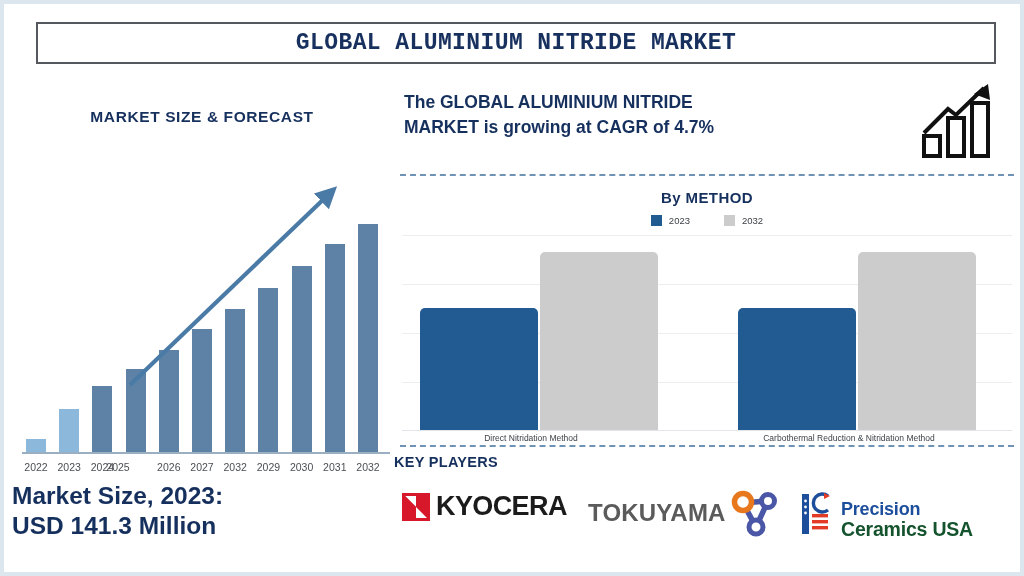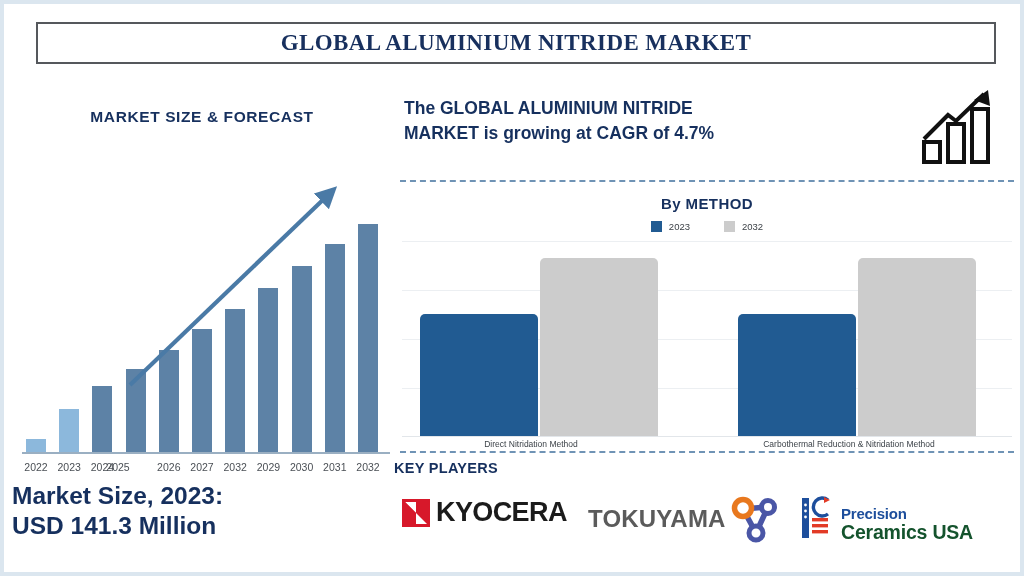--- a/index.html
+++ b/index.html
@@ -39,7 +39,7 @@
     font-weight: bold;
     letter-spacing: 0.4px;
     color: #18305e;
-    font-family: Liberation Serif, serif;
+    font-family: Liberation Mono, monospace;
     white-space: nowrap;
   }
 

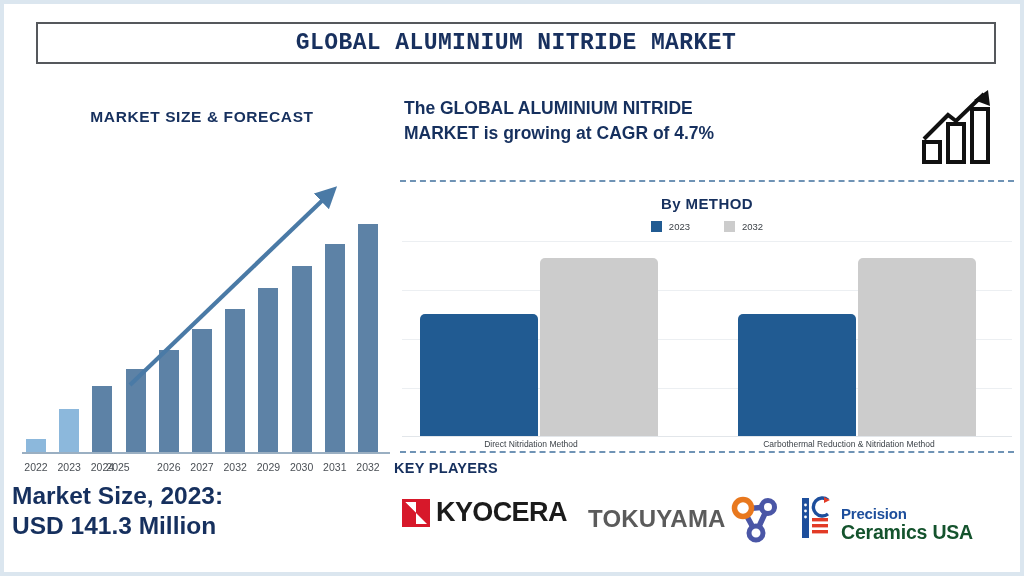--- a/index.html
+++ b/index.html
@@ -124,7 +124,7 @@
   .right-panel {
     position: absolute;
     left: 390px;
-    top: 79px;
+    top: 73px;
     width: 626px;
     height: 485px;
   }

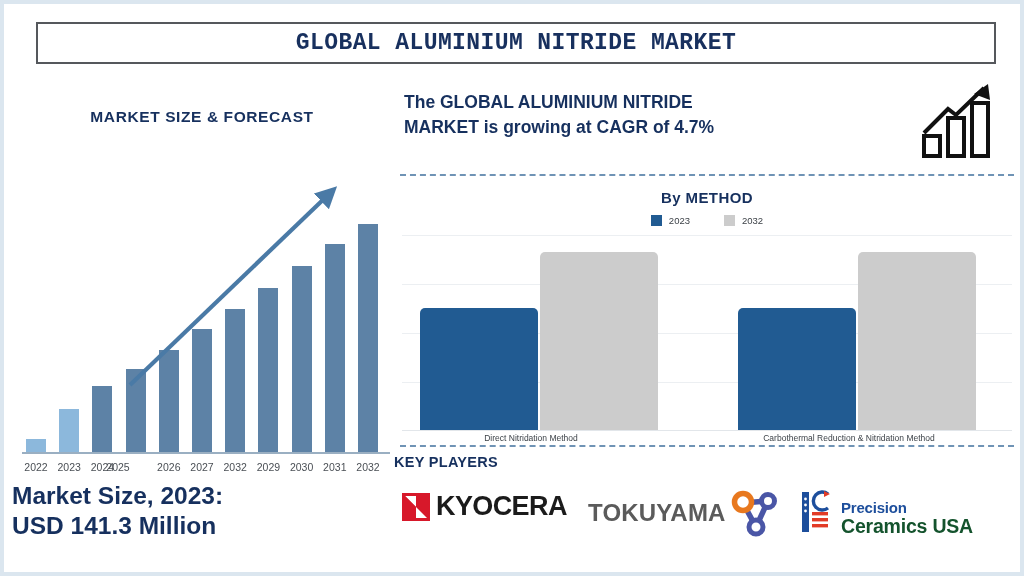--- a/index.html
+++ b/index.html
@@ -281,7 +281,7 @@
   .pc-mark { width: 32px; height: 46px; margin-right: 7px; flex: 0 0 auto; }
   .pc-lines { line-height: 1.07; }
   .pc-top {
-    font-size: 15px; font-weight: bold; color: #1d4e9c;
+    font-size: 18px; font-weight: bold; color: #1d4e9c;
     letter-spacing: -0.2px;
     margin-top: 15px;
   }

